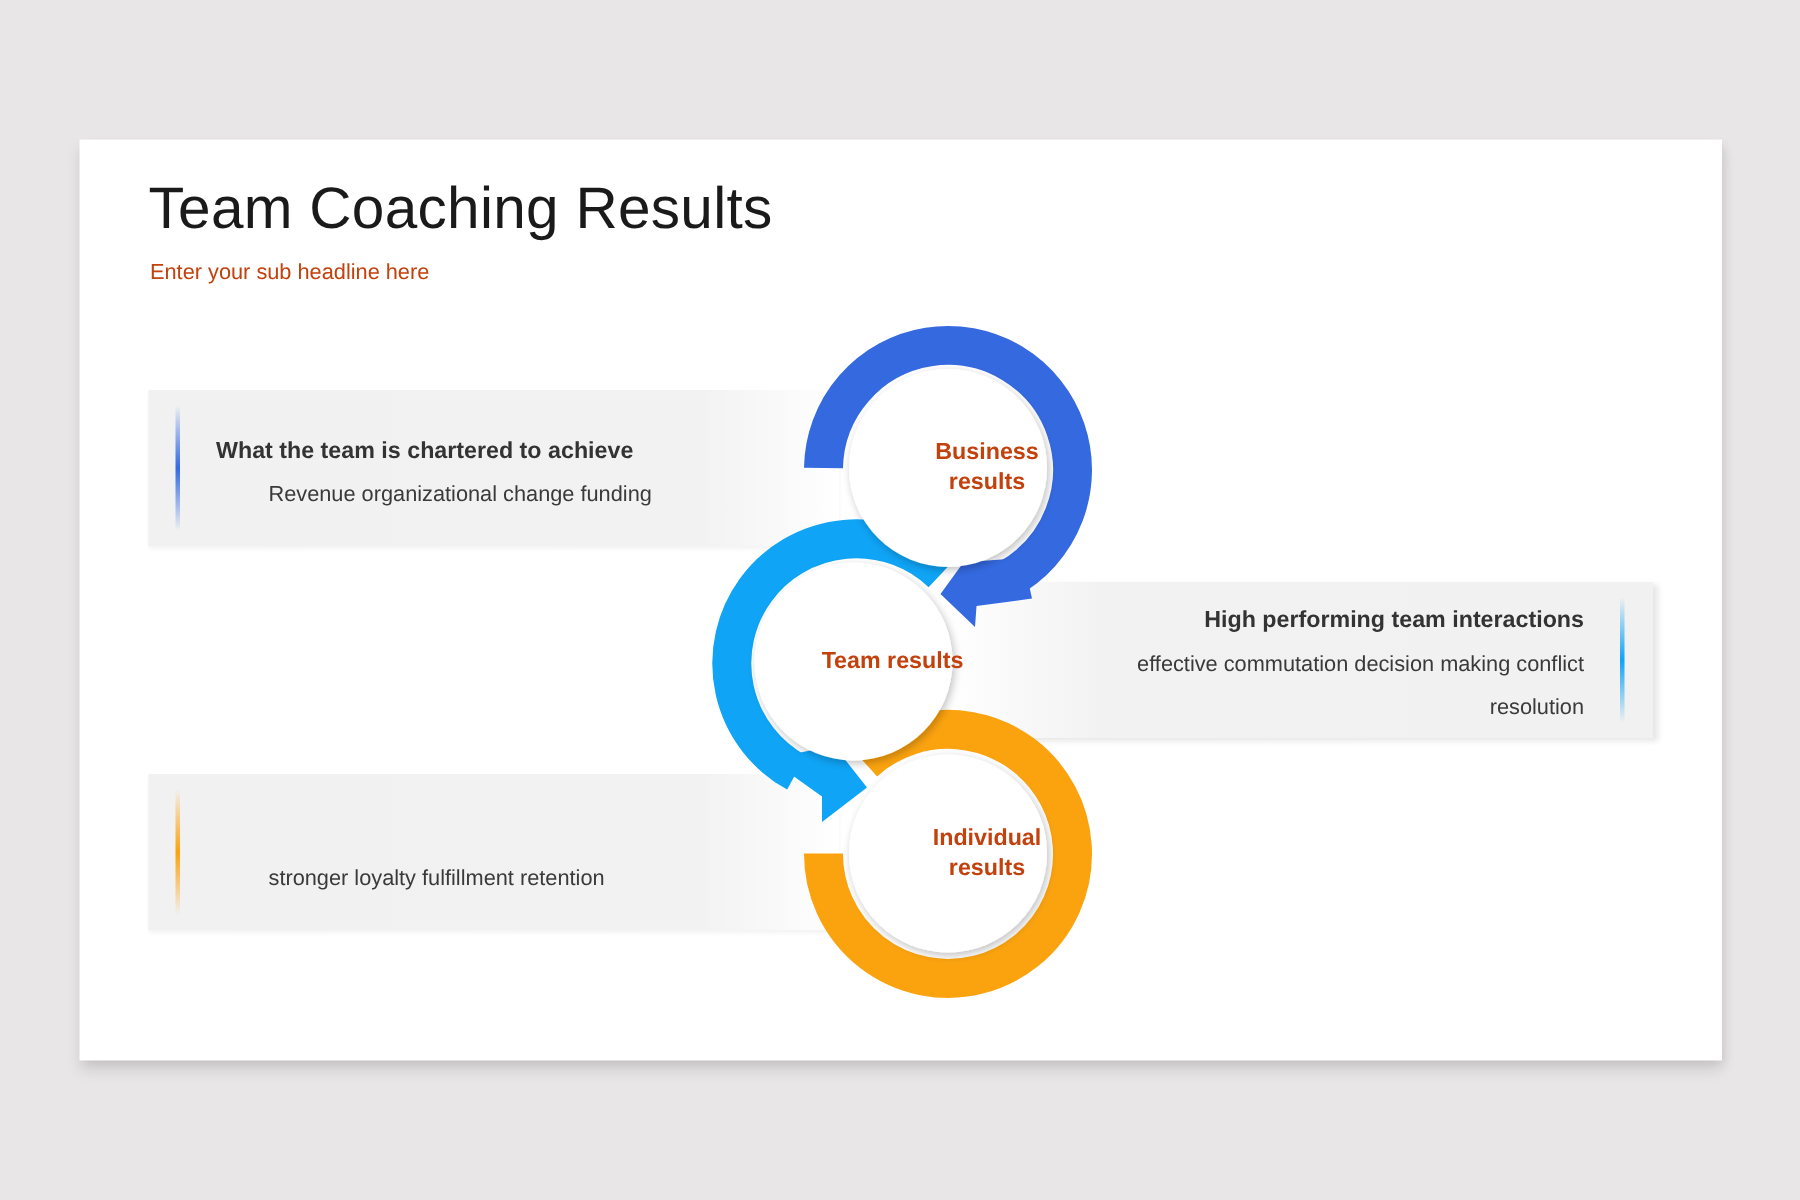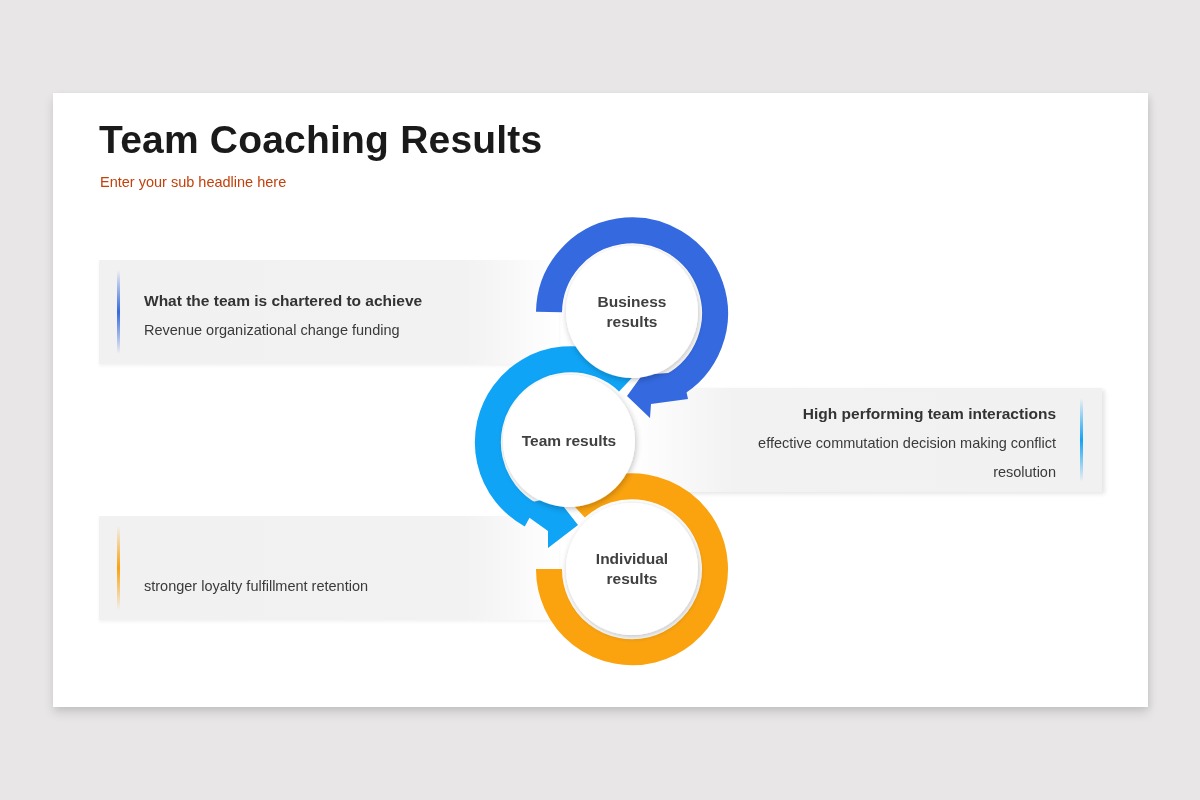--- a/index.html
+++ b/index.html
@@ -22,7 +22,7 @@
       left: 99px; top: 118px;
       font-size: 39px;
       color: #1a1a1a;
-      font-weight: bold;
+      font-weight: normal;
       letter-spacing: 0.2px;
       white-space: nowrap;
     }

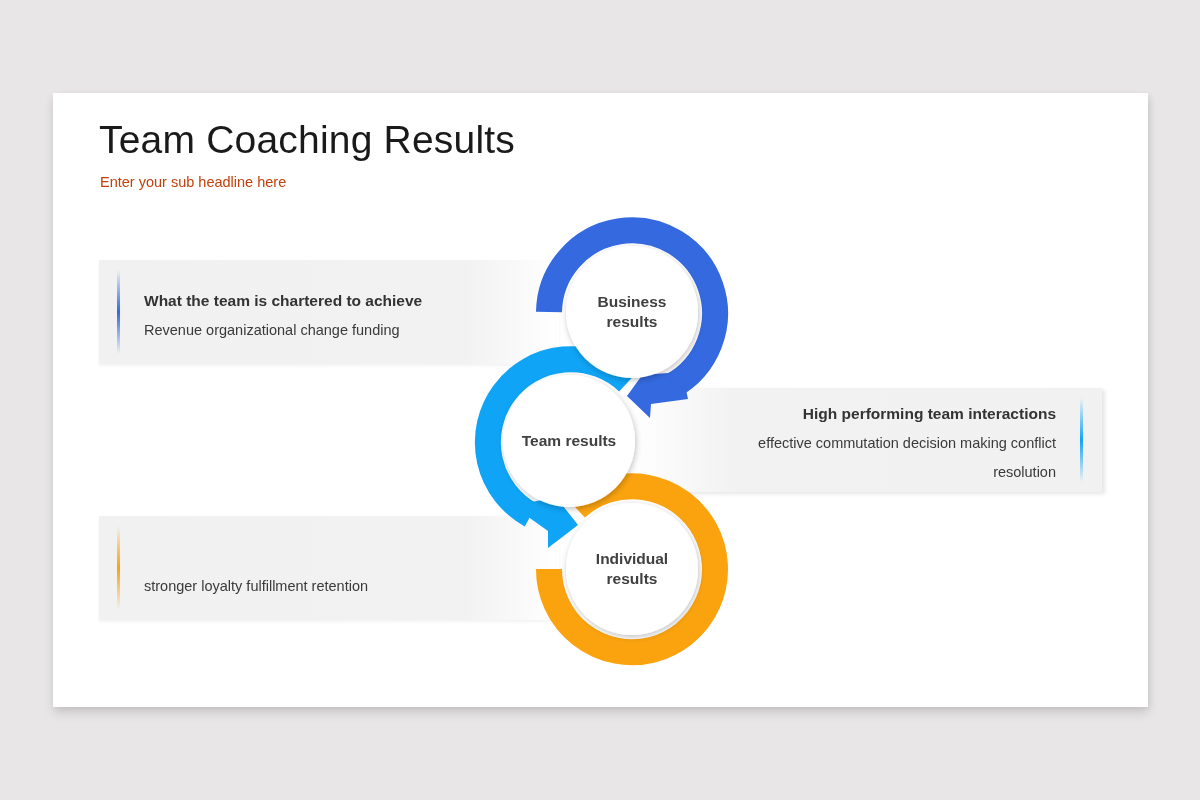--- a/index.html
+++ b/index.html
@@ -84,9 +84,10 @@
       text-align: center;
       font-size: 15.5px;
       font-weight: bold;
-      color: #404040;
+      color: #c2410c;
       line-height: 20px;
       transform: translate(-50%, -50%);
+      margin-left: 26px;
     }
   </style>
 </head>

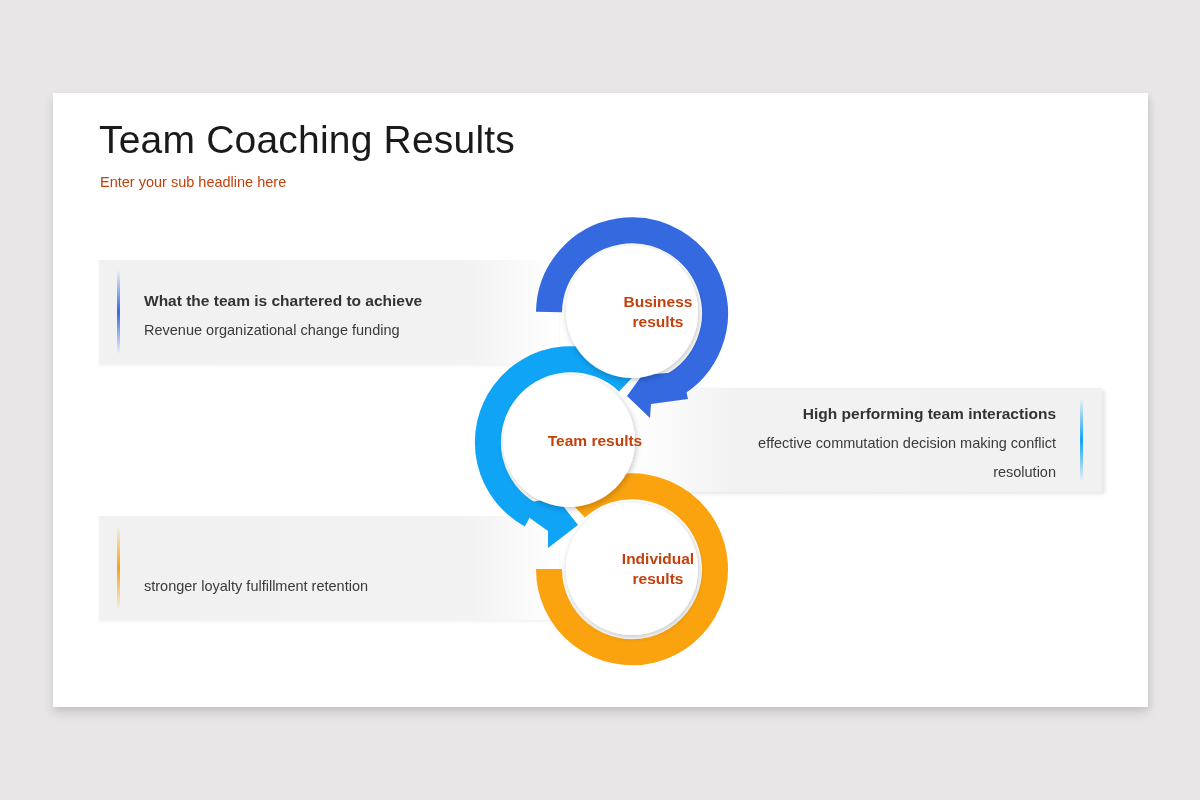--- a/index.html
+++ b/index.html
@@ -66,6 +66,7 @@
       font-size: 14.5px;
       color: #3a3a3a;
       line-height: 29px;
+      margin-left: 35px;
     }
     .panel.left .panel-heading { left: 45px; top: 32px; }
     .panel.left .panel-body { left: 45px; top: 56px; white-space: nowrap; }

